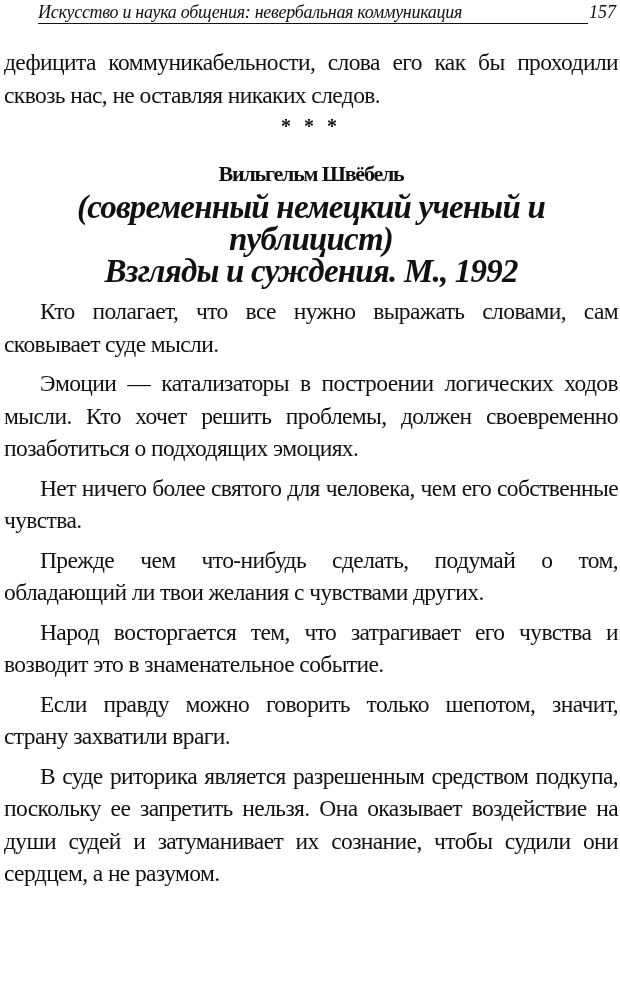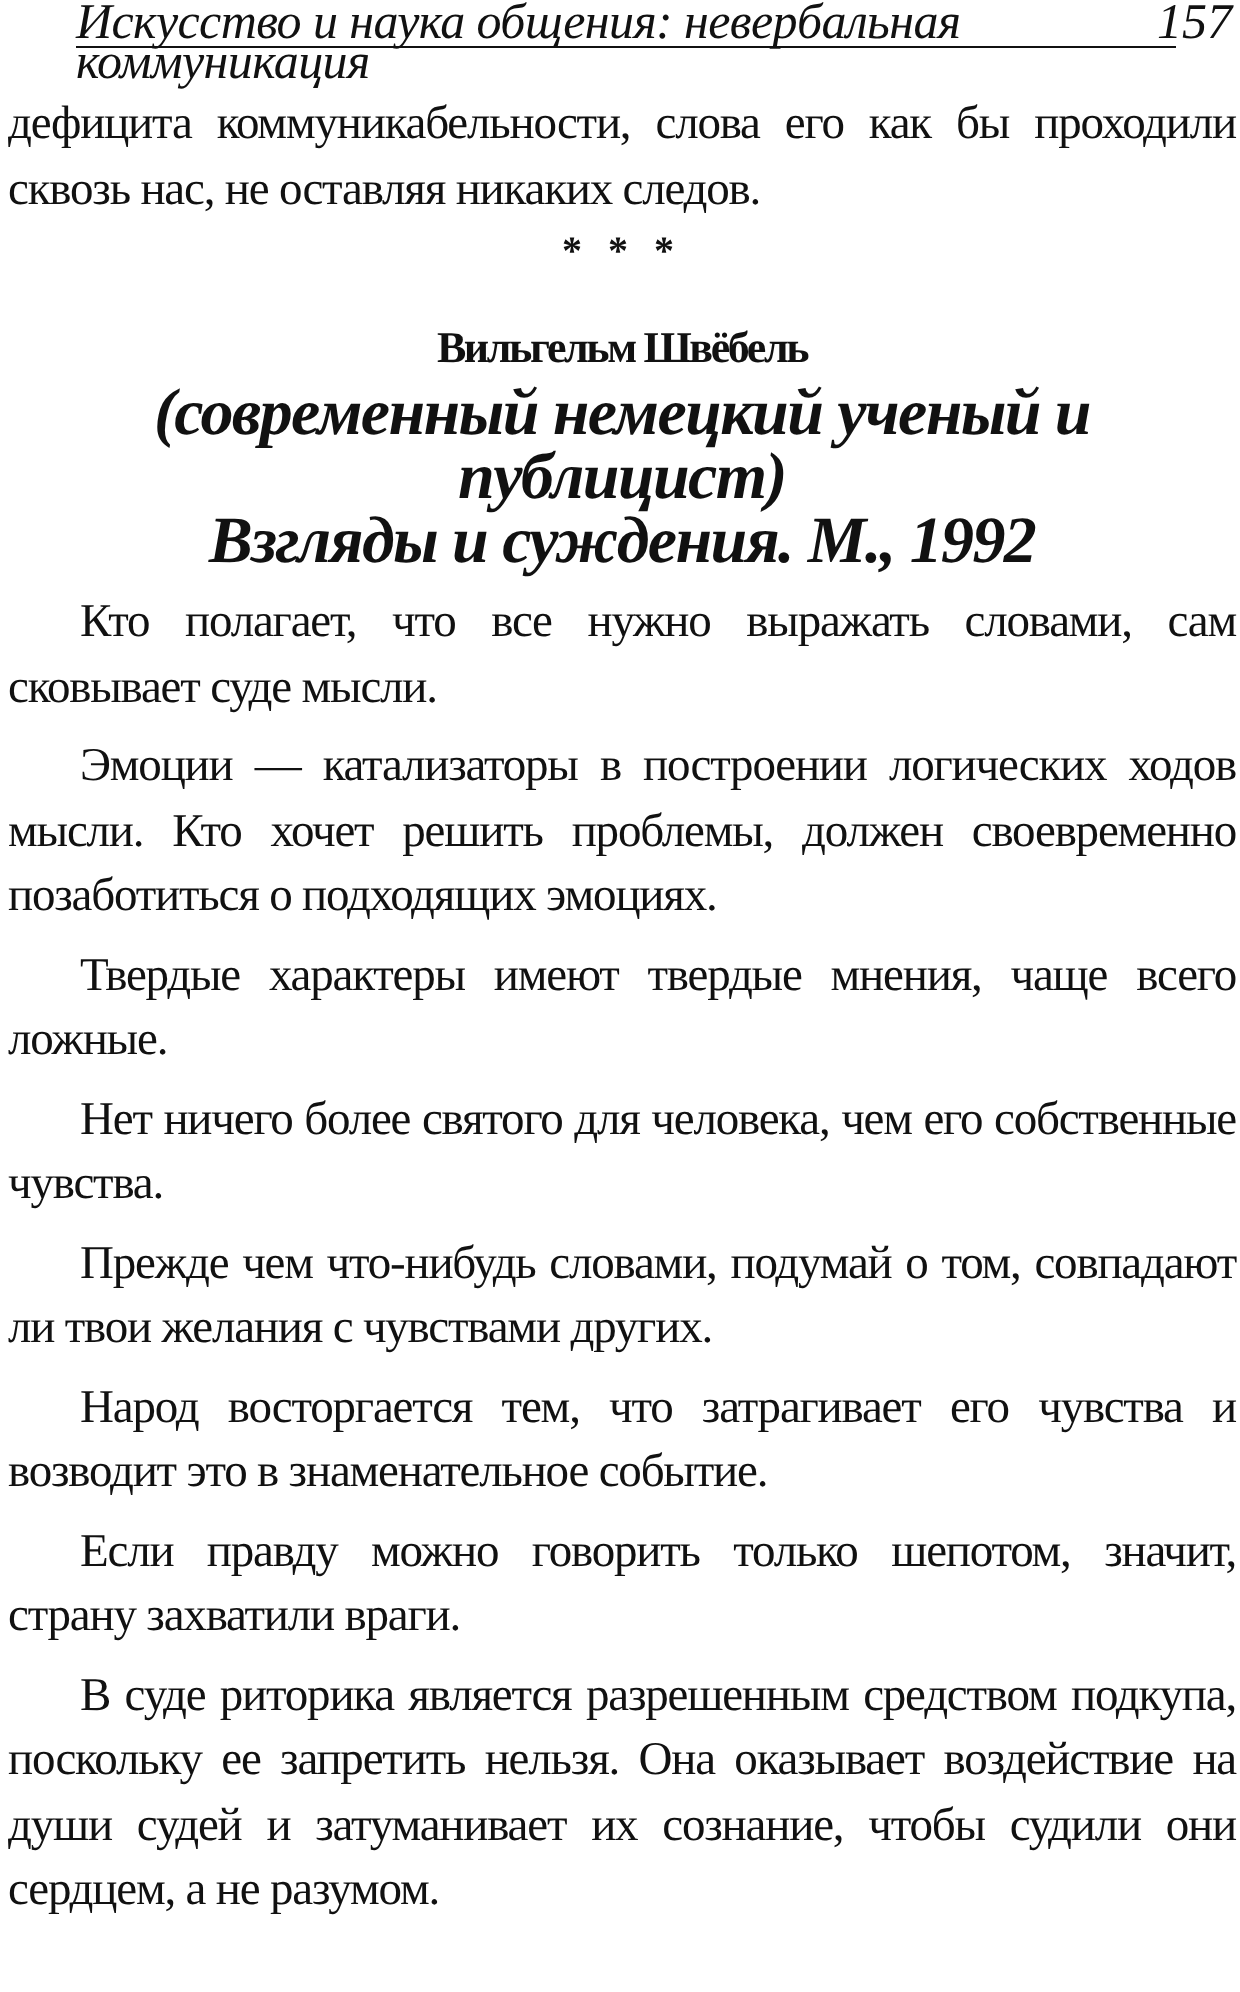--- a/index.html
+++ b/index.html
@@ -9,7 +9,7 @@
     }
     .running-head {
       position: absolute; top: 2px; left: 38px; width: 580px; height: 22px;
-      font-style: italic; font-size: 25px; line-height: 20px;
+      font-style: italic; font-size: 18px; line-height: 20px;
     }
     .running-head .title {
       position: absolute; left: 0; top: 0; letter-spacing: -0.3px;

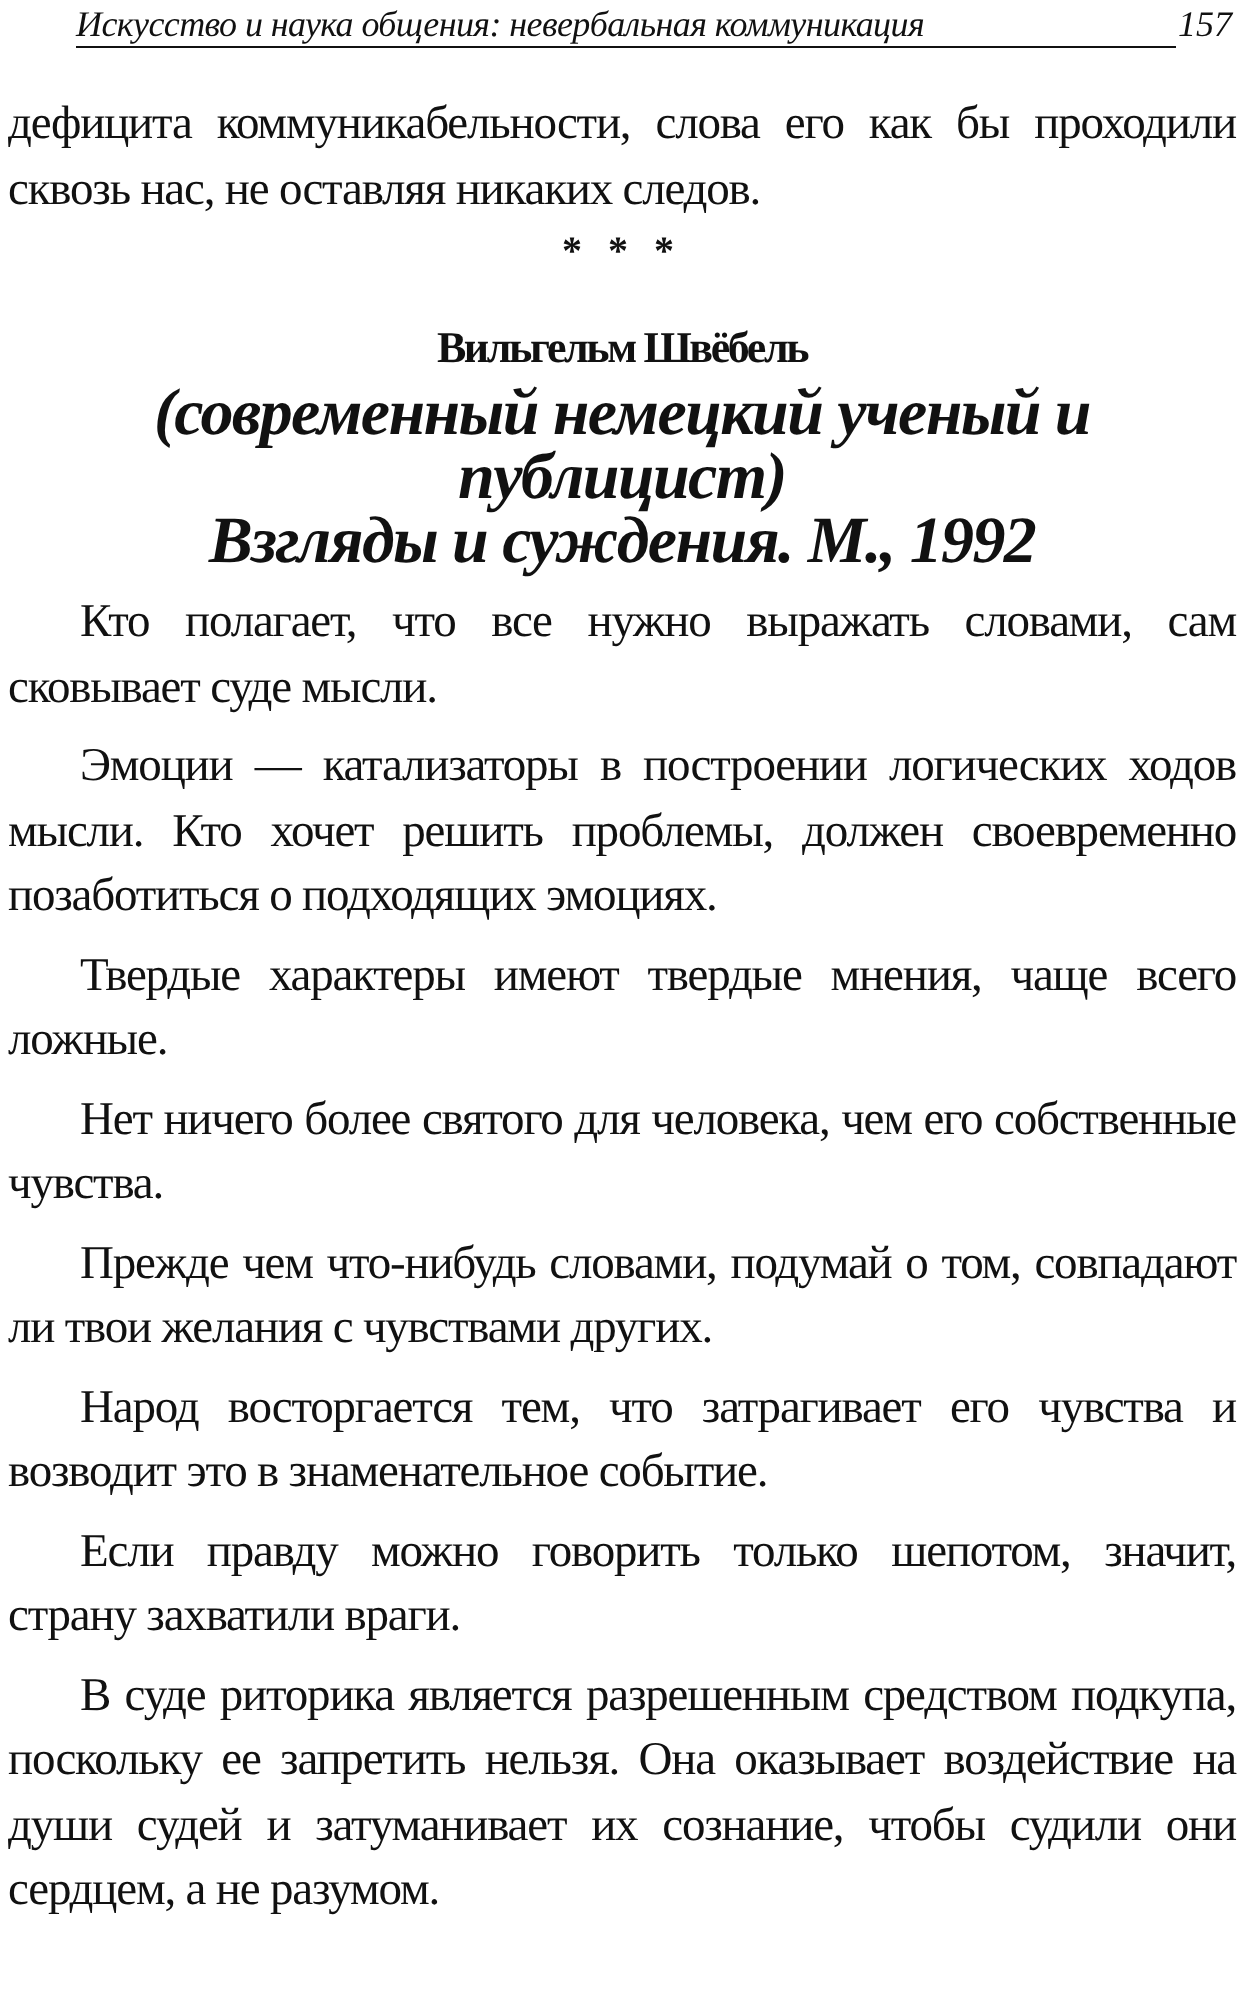--- a/index.html
+++ b/index.html
@@ -60,7 +60,6 @@
   </div>
   <p class="p indent">Кто полагает, что все нужно выражать словами, сам сковывает суде мысли.</p>
   <p class="p indent">Эмоции — катализаторы в построении логических ходов мысли. Кто хочет решить проблемы, должен своевременно позаботиться о подходящих эмоциях.</p>
-  <p class="p indent">Твердые характеры имеют твердые мнения, чаще всего ложные.</p>
   <p class="p indent">Нет ничего более святого для человека, чем его собственные чувства.</p>
   <p class="p indent">Прежде чем что-нибудь словами, подумай о том, совпадают ли твои желания с чувствами других.</p>
   <p class="p indent">Народ восторгается тем, что затрагивает его чувства и возводит это в знаменательное событие.</p>

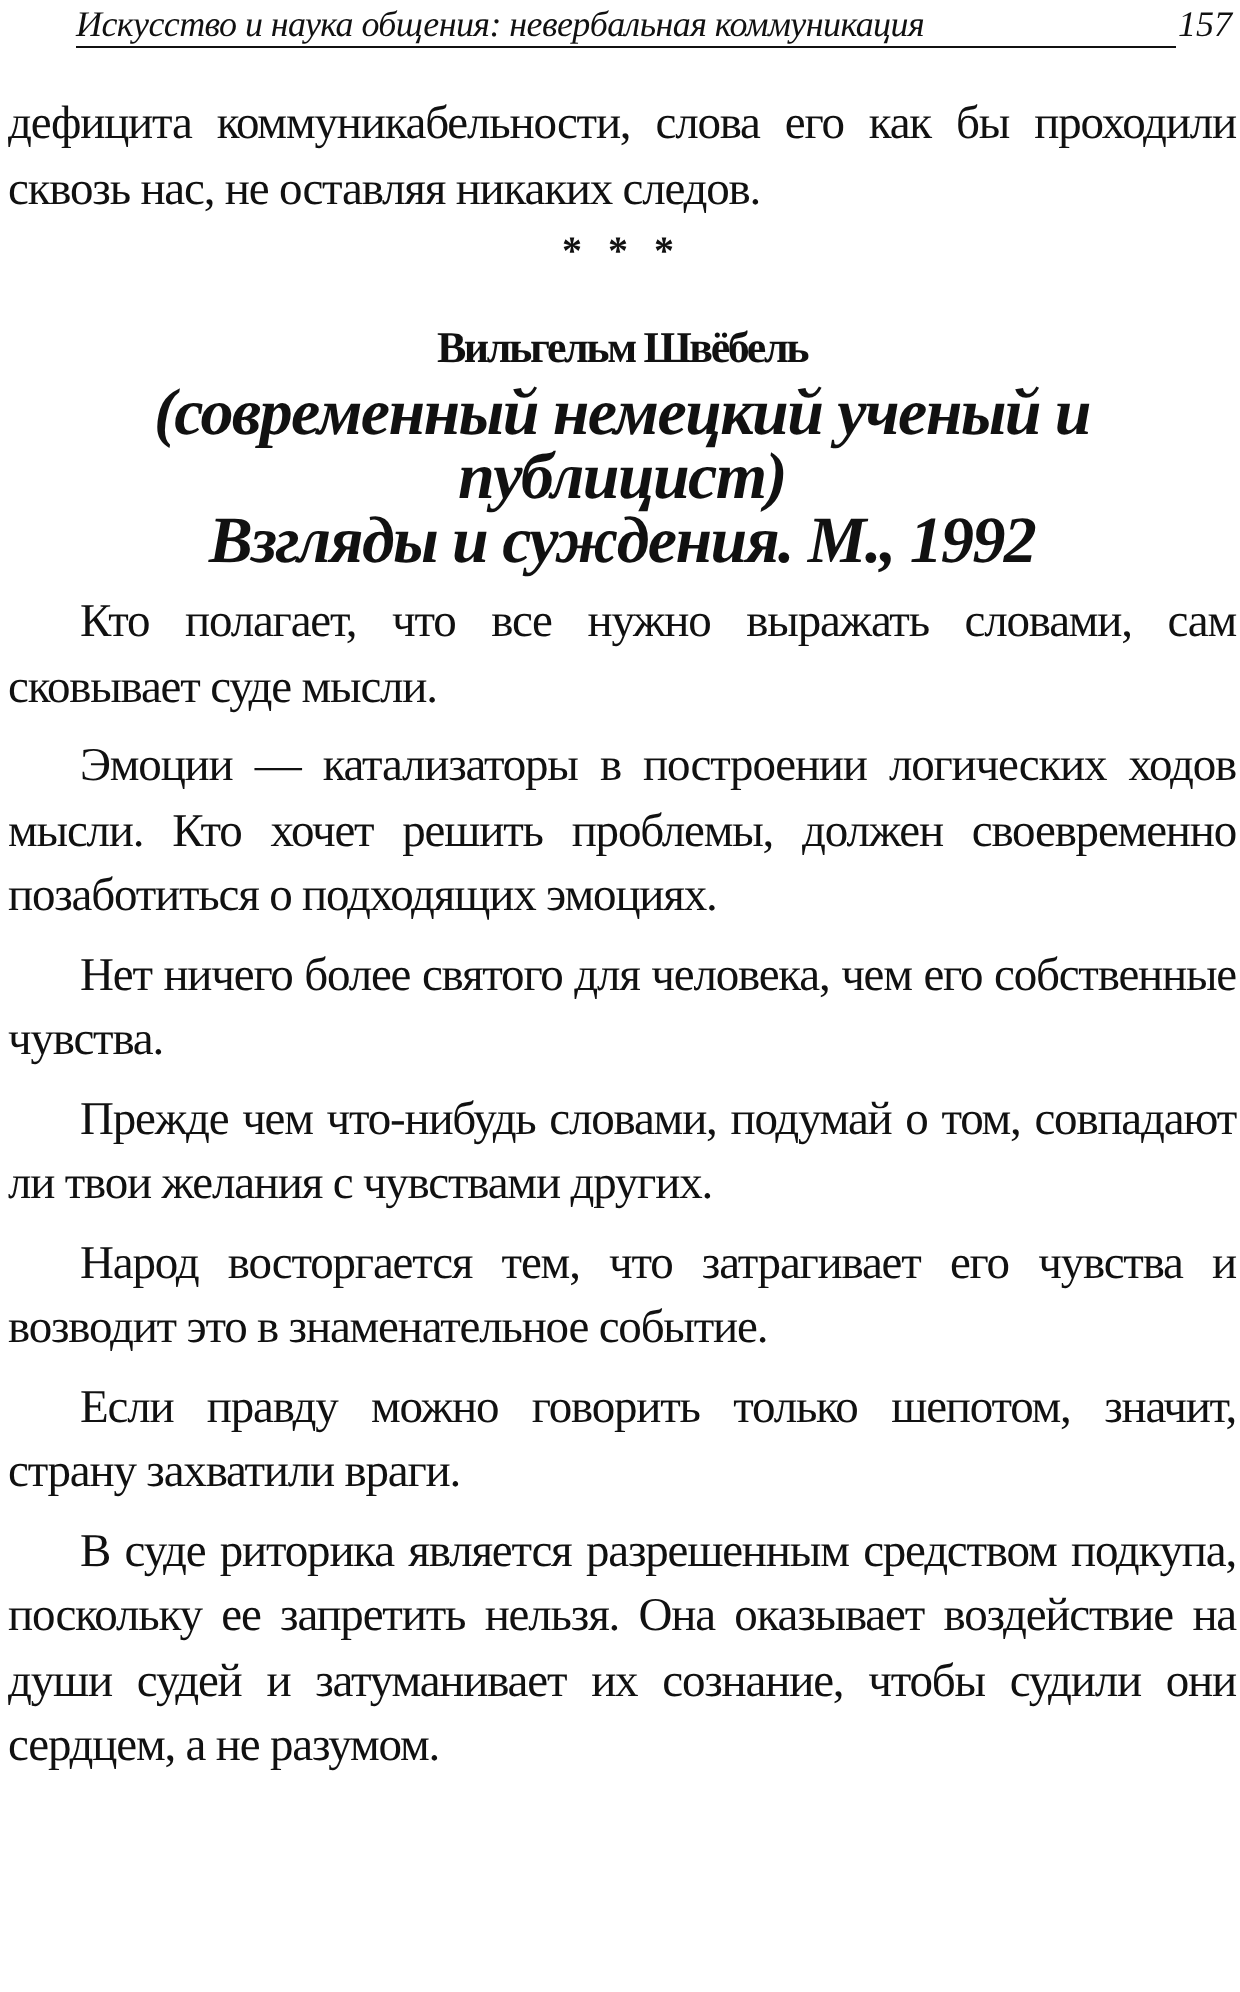--- a/index.html
+++ b/index.html
@@ -61,7 +61,7 @@
   <p class="p indent">Кто полагает, что все нужно выражать словами, сам сковывает суде мысли.</p>
   <p class="p indent">Эмоции — катализаторы в построении логических ходов мысли. Кто хочет решить проблемы, должен своевременно позаботиться о подходящих эмоциях.</p>
   <p class="p indent">Нет ничего более святого для человека, чем его собственные чувства.</p>
-  <p class="p indent">Прежде чем что-нибудь словами, подумай о том, совпадают ли твои желания с чувствами других.</p>
+  <p class="p indent">Прежде чем что-нибудь сделать, подумай о том, обладающий ли твои желания с чувствами других.</p>
   <p class="p indent">Народ восторгается тем, что затрагивает его чувства и возводит это в знаменательное событие.</p>
   <p class="p indent">Если правду можно говорить только шепотом, значит, страну захватили враги.</p>
   <p class="p indent">В суде риторика является разрешенным средством подкупа, поскольку ее запретить нельзя. Она оказывает воздействие на души судей и затуманивает их сознание, чтобы судили они сердцем, а не разумом.</p>

